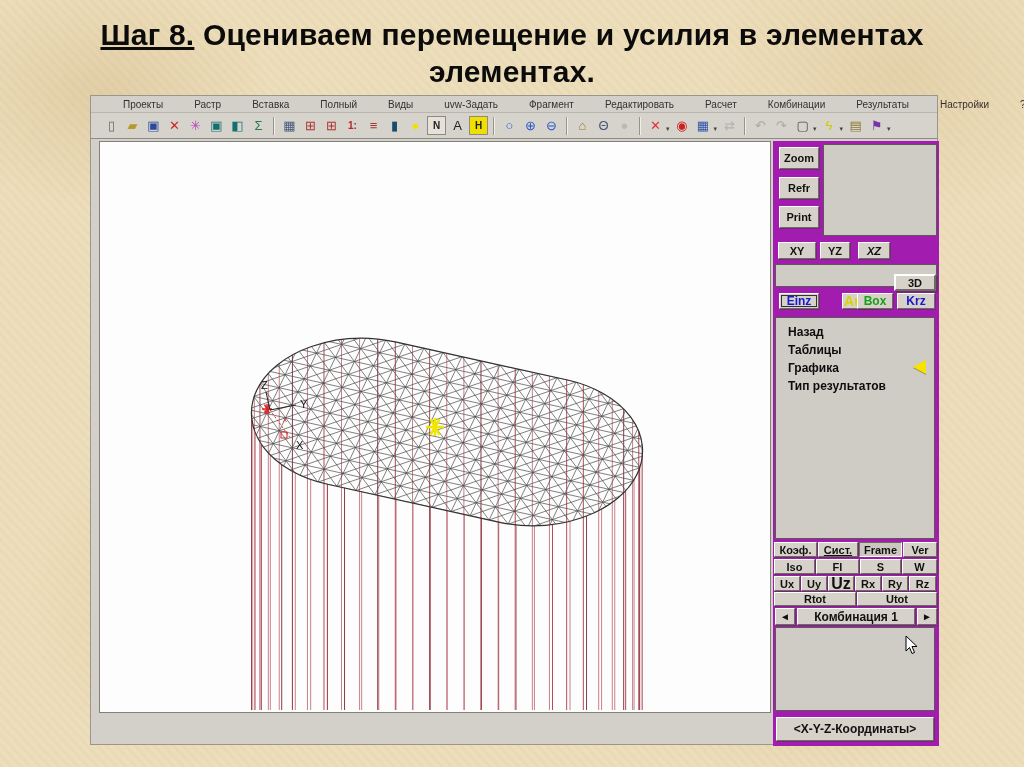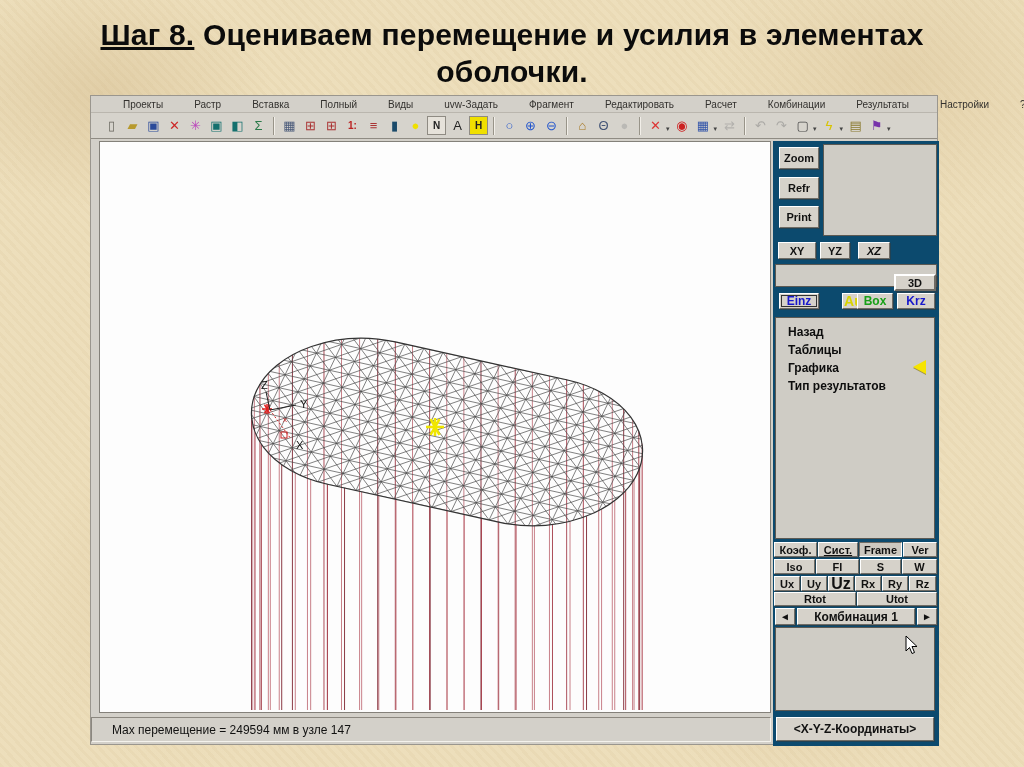--- a/index.html
+++ b/index.html
@@ -66,7 +66,7 @@
 
   <div class="slide-title">
     <span class="u">Шаг 8.</span><span> Оцениваем перемещение и усилия в элементах</span><br>
-    <span>оболочки.</span>
+    <span>элементах.</span>
   </div>
 
   <div class="app-window">

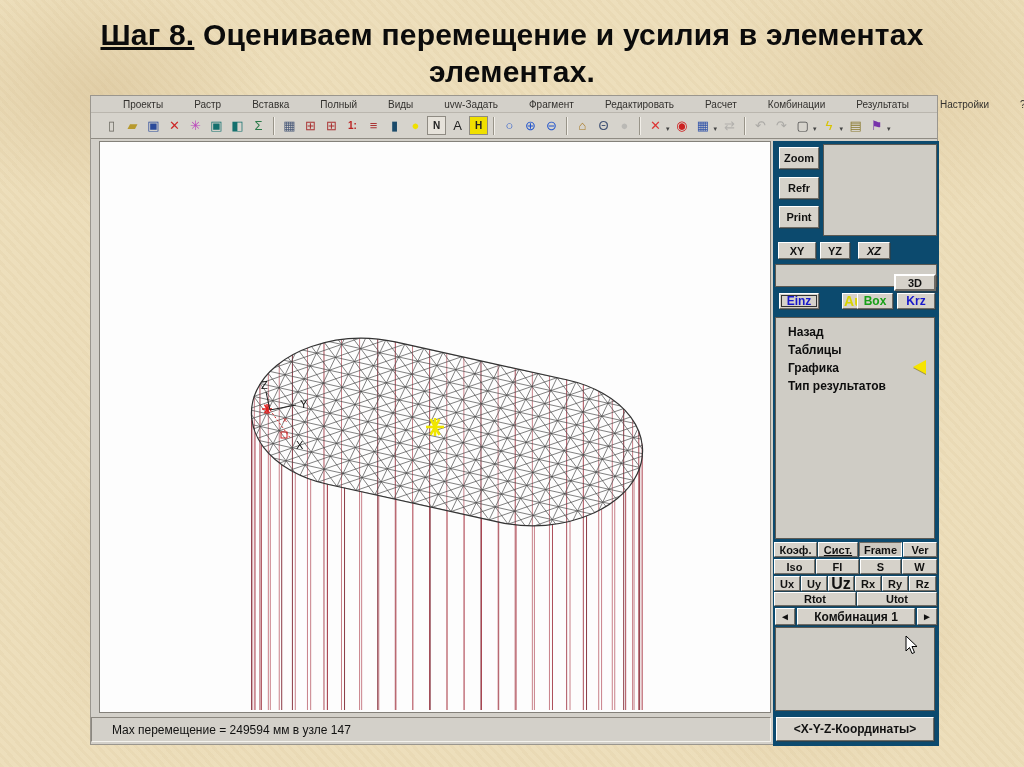--- a/index.html
+++ b/index.html
@@ -43,7 +43,7 @@
     display:flex;align-items:center;}
   .status-text{font-size:12px;color:#111;padding-left:20px;}
   
-  .right-panel{position:absolute;left:682px;top:45px;width:166px;height:605px;background:#0c4a6e;}
+  .right-panel{position:absolute;left:682px;top:45px;width:166px;height:605px;background:#a21caf;}
   .btn3d{position:absolute;background:#d6d2ca;border:1px solid;border-color:#ffffff #6f6b64 #6f6b64 #ffffff;
     box-shadow:1px 1px 0 rgba(60,58,54,.45);font-size:11px;font-weight:bold;color:#111;
     display:flex;align-items:center;justify-content:center;box-sizing:border-box;cursor:default;white-space:nowrap;}

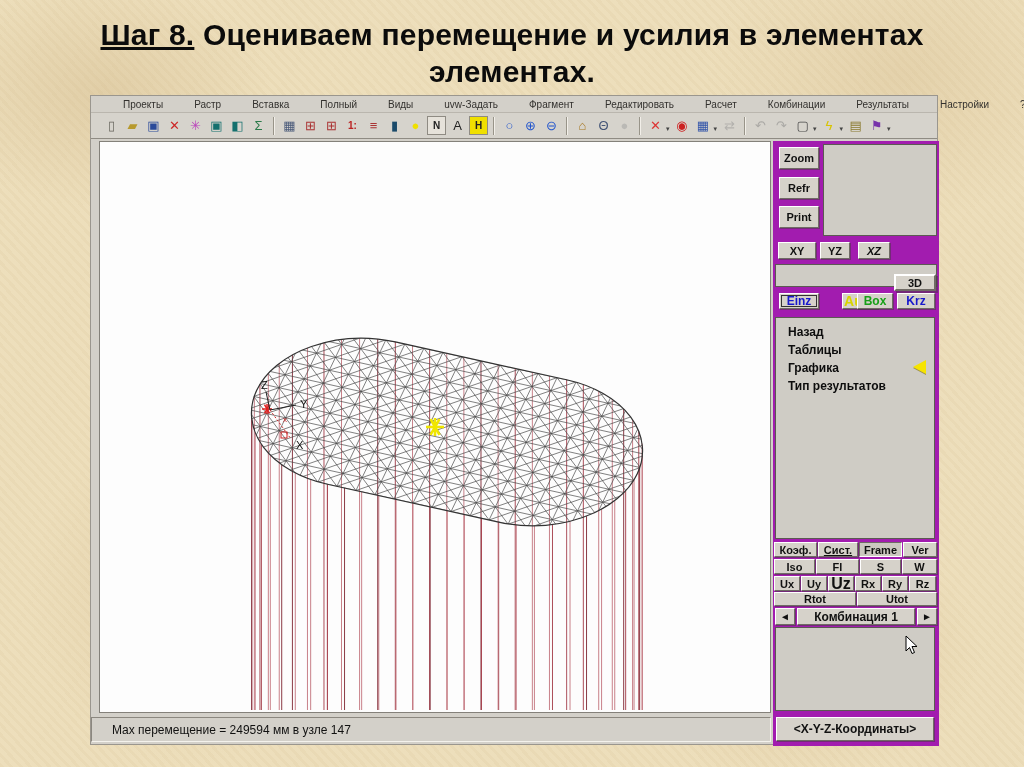--- a/index.html
+++ b/index.html
@@ -395,9 +395,6 @@
         <div class="btn3d combo-arrow" style="left: 144px; top: 467px; width: 20px; height: 17px;">►</div>
       </div>
 
-    <div class="status-bar">
-      <span class="status-text">Max перемещение  = 249594 мм в узле 147</span>
-    </div>
 
   </div>
 </div>

